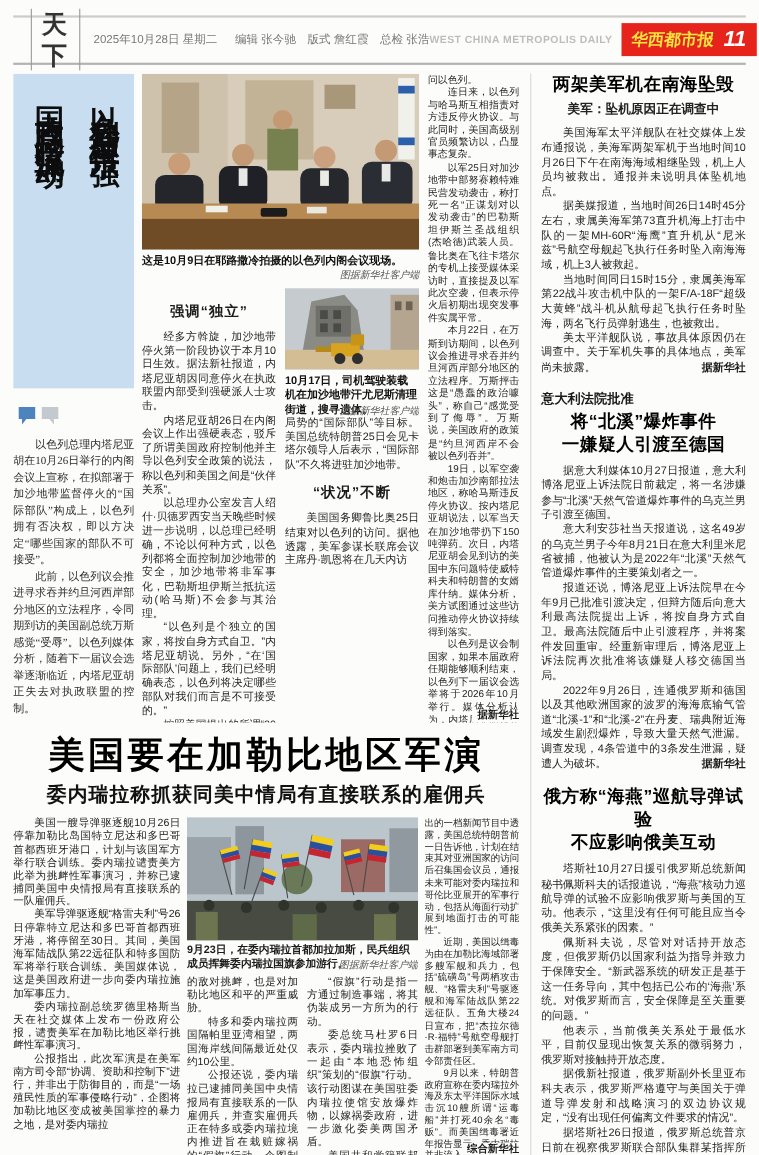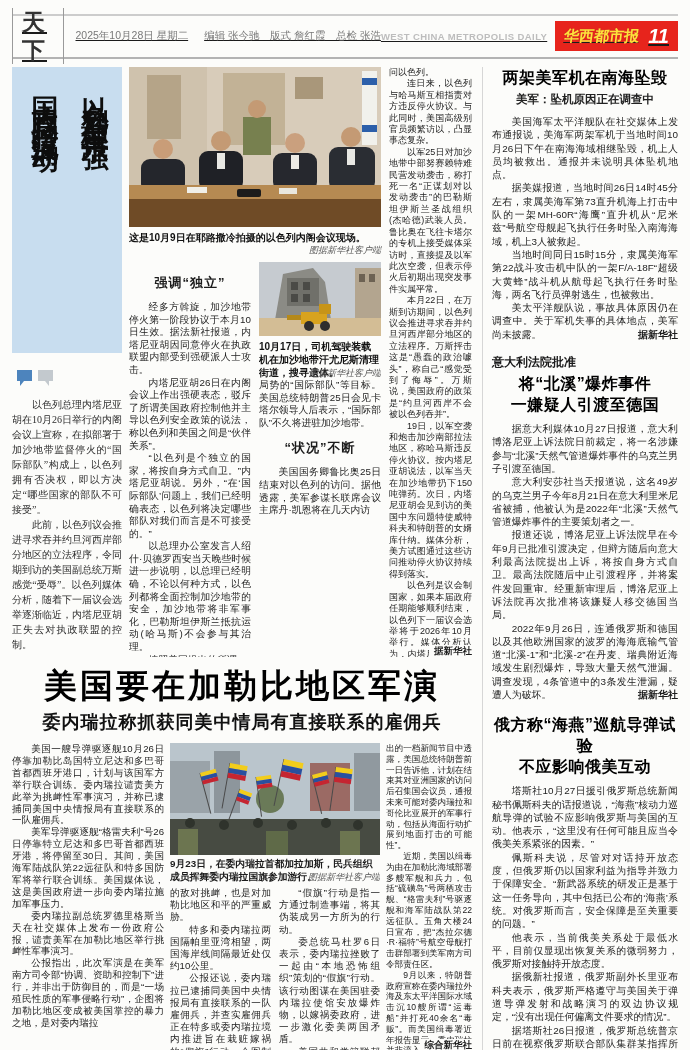--- a/index.html
+++ b/index.html
@@ -7,7 +7,7 @@
         font-family:"Liberation Sans",sans-serif;color:#1b1b1b;overflow:hidden;}
   
   .top-hairline{height:2px;background:#cccccc;margin:14px 12px 0;}
-  .masthead{display:flex;align-items:center;justify-content:space-between;margin:0 12px;height:40px;text-decoration:underline;}
+  .masthead{display:flex;align-items:center;justify-content:space-between;margin:0 28px;height:40px;}
   .mh-left{display:flex;align-items:center;gap:12px;}
   .section-title{font-size:23px;font-weight:700;color:#333;padding:0 9px;
                  border-left:1px solid #9a9a9a;border-right:1px solid #9a9a9a;line-height:28px;letter-spacing:2px;}

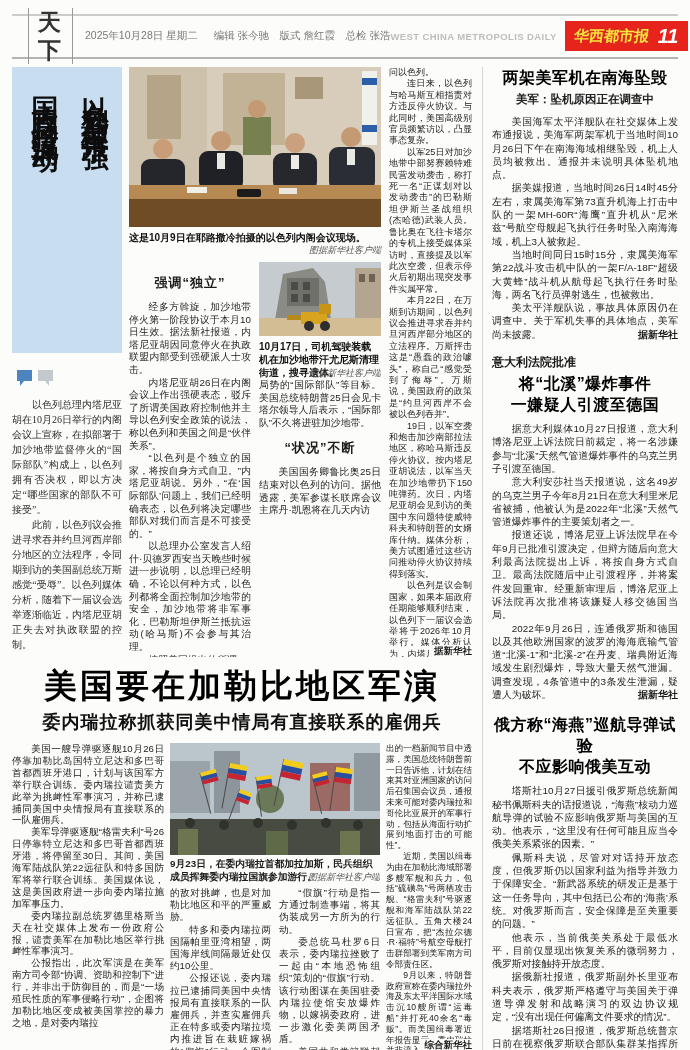--- a/index.html
+++ b/index.html
@@ -165,8 +165,8 @@
                 <div>
                     <p>经多方斡旋，加沙地带停火第一阶段协议于本月10日生效。据法新社报道，内塔尼亚胡因同意停火在执政联盟内部受到强硬派人士攻击。</p>
                     <p>内塔尼亚胡26日在内阁会议上作出强硬表态，驳斥了所谓美国政府控制他并主导以色列安全政策的说法，称以色列和美国之间是“伙伴关系”。</p>
+                    <p>以总理办公室发言人绍什·贝德罗西安当天晚些时候进一步说明，以总理已经明确，不论以何种方式，以色列都将全面控制加沙地带的安全，加沙地带将非军事化，巴勒斯坦伊斯兰抵抗运动(哈马斯)不会参与其治理。</p>
                     <p>“以色列是个独立的国家，将按自身方式自卫。”内塔尼亚胡说。另外，“在‘国际部队’问题上，我们已经明确表态，以色列将决定哪些部队对我们而言是不可接受的。”</p>
-                    <p>以总理办公室发言人绍什·贝德罗西安当天晚些时候进一步说明，以总理已经明确，不论以何种方式，以色列都将全面控制加沙地带的安全，加沙地带将非军事化，巴勒斯坦伊斯兰抵抗运动(哈马斯)不会参与其治理。</p>
                     <p>按照美国提出的所谓“20点计划”，加沙停火第二阶段应实现加沙地带非军事化、哈马斯解除武装以及在加沙地带部署一支协助稳定</p>
                   </div>
               </div>

